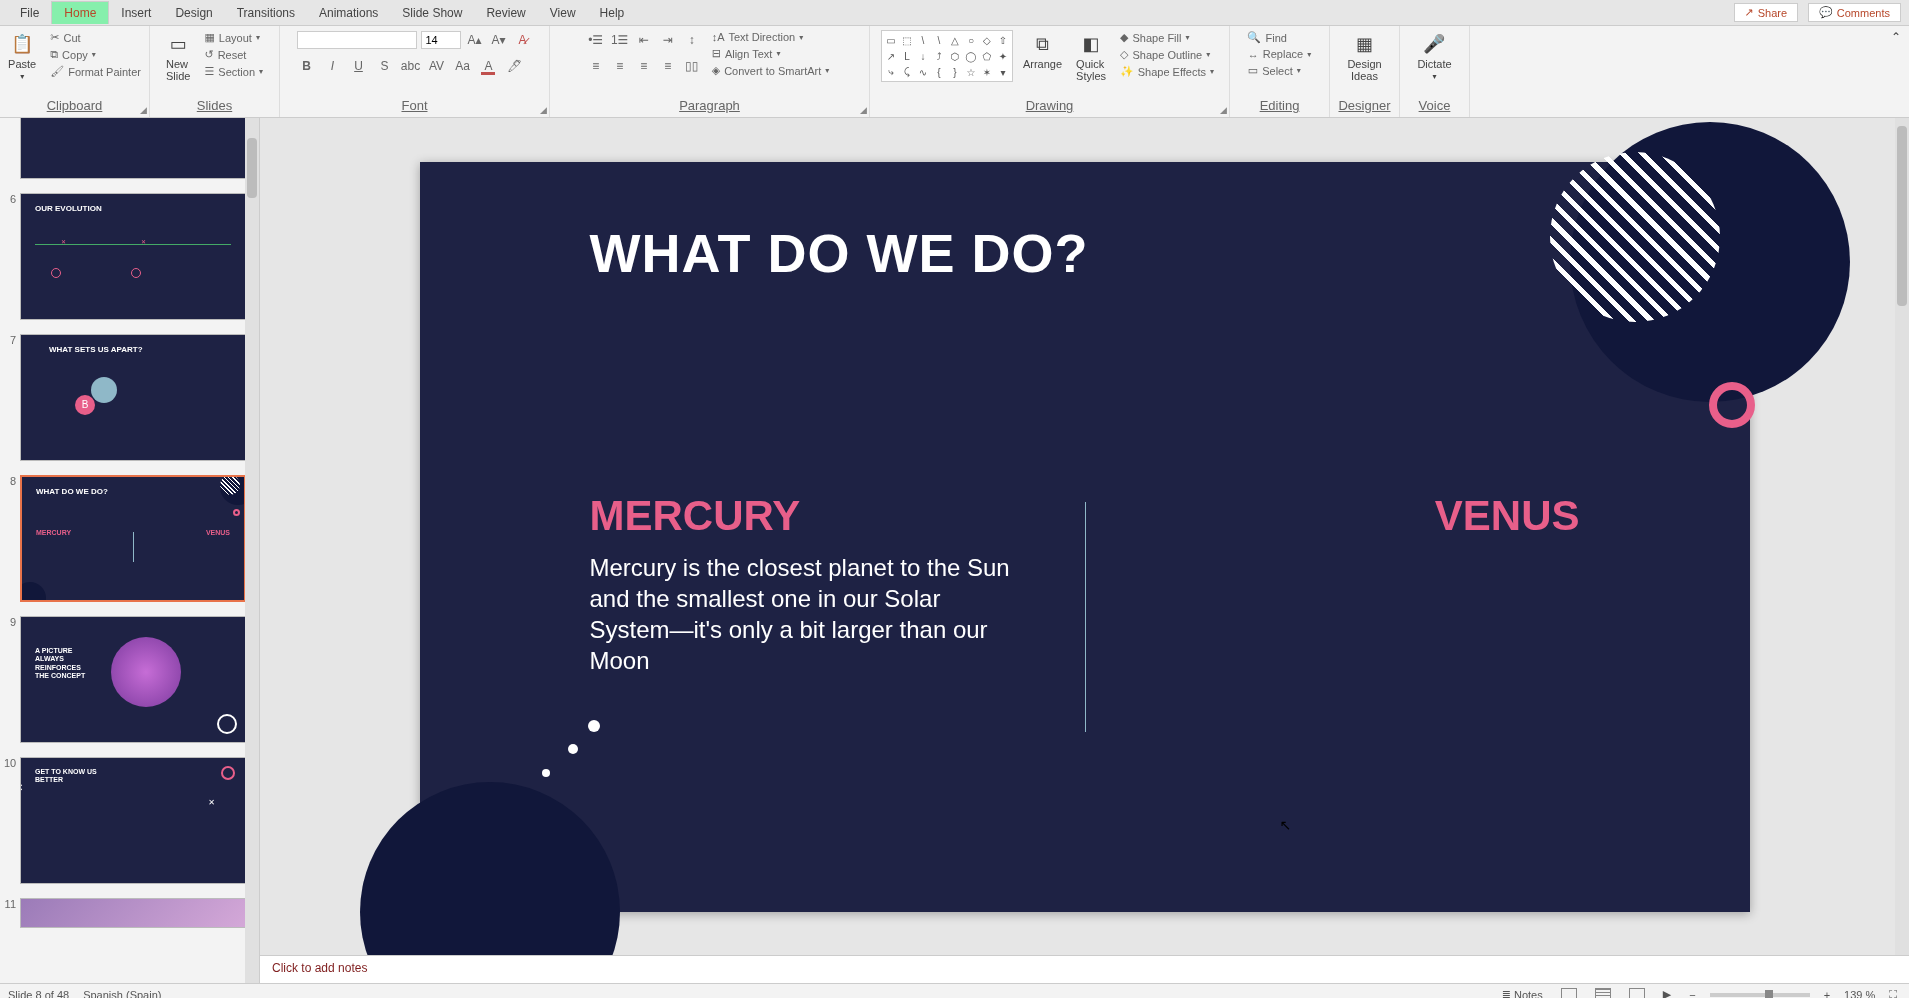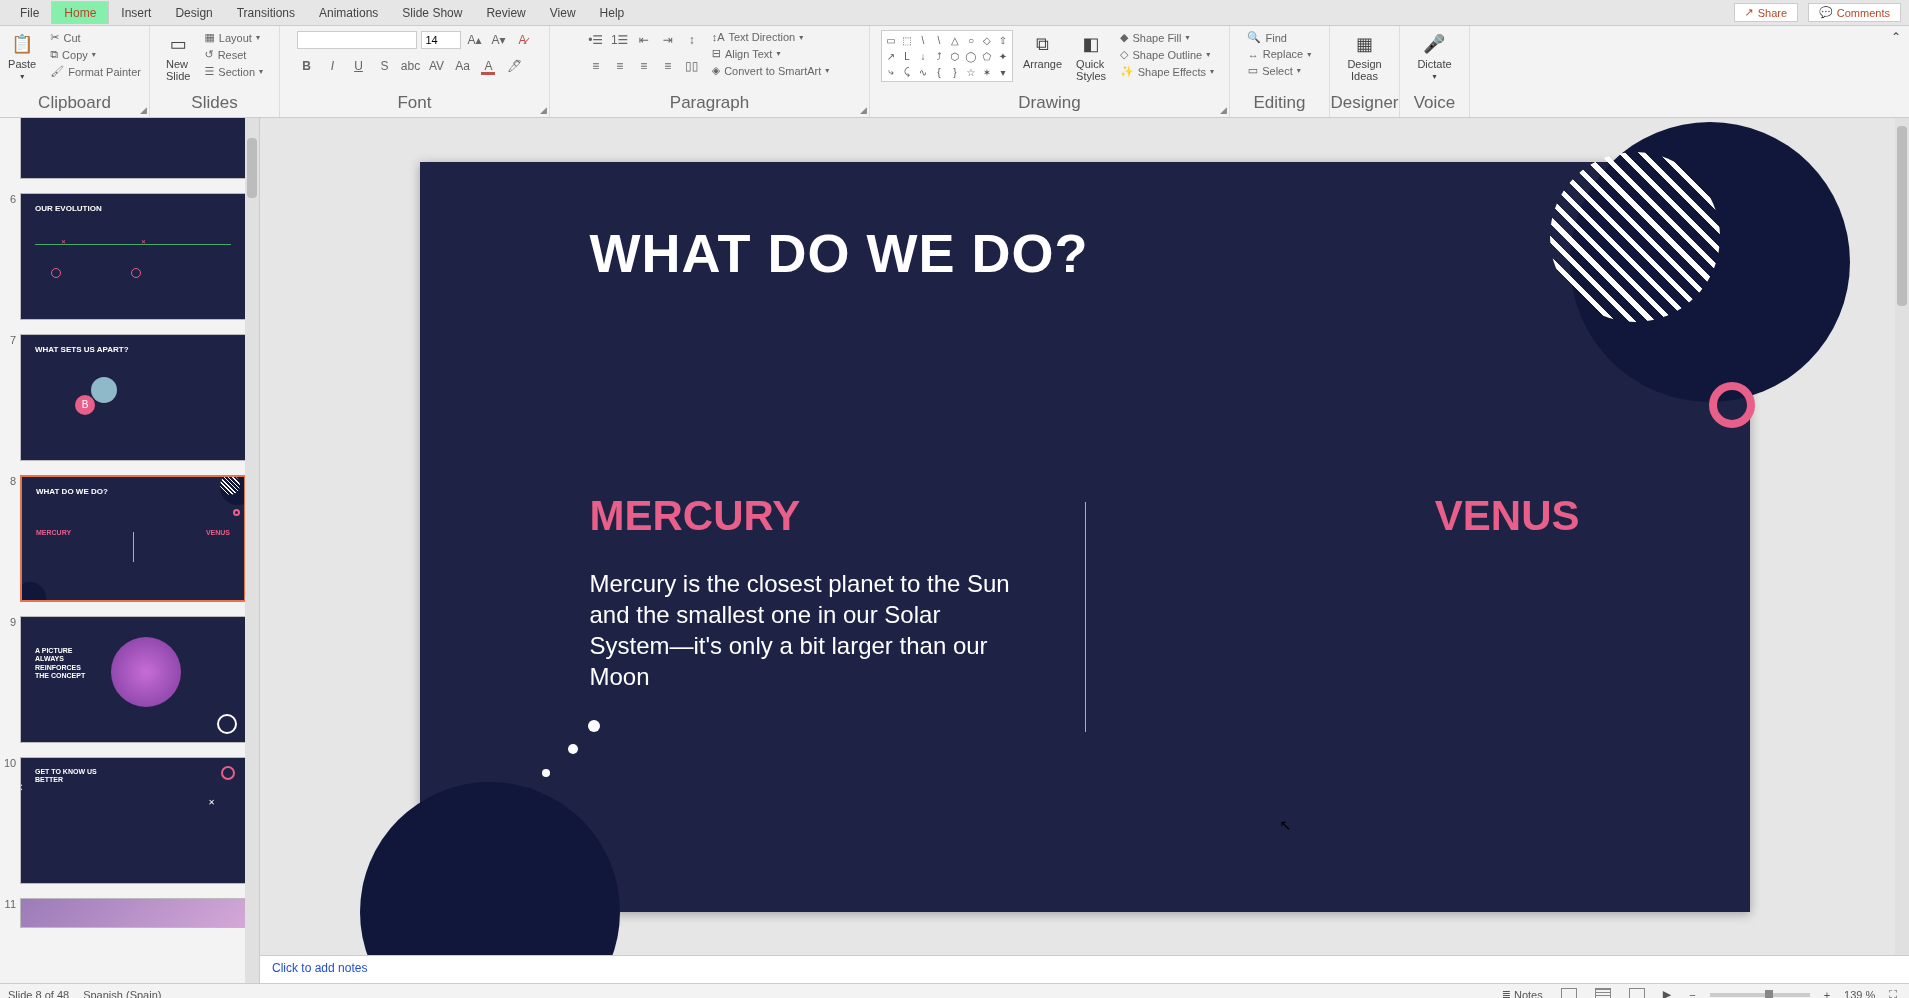--- a/index.html
+++ b/index.html
@@ -17,7 +17,7 @@
 
 .ribbon { display: flex; background: #f3f3f3; border-bottom: 1px solid #ccc; height: 92px; }
 .ribbon-group { border-right: 1px solid #ddd; padding: 4px 8px 2px; display: flex; flex-direction: column; justify-content: space-between; align-items: center; position: relative; }
-.ribbon-group-label { font-size: 17px; color: #666; text-align: center; padding: 2px 0; }
+.ribbon-group-label { font-size: 13px; color: #666; text-align: center; padding: 2px 0; text-decoration: underline; }
 .ribbon-group-content { display: flex; gap: 6px; align-items: flex-start; height: 68px; }
 .ribbon-btn-lg { display: flex; flex-direction: column; align-items: center; gap: 2px; padding: 2px 4px; cursor: pointer; font-size: 11px; }
 .ribbon-btn-lg .icon { width: 24px; height: 24px; display: flex; align-items: center; justify-content: center; font-size: 18px; }

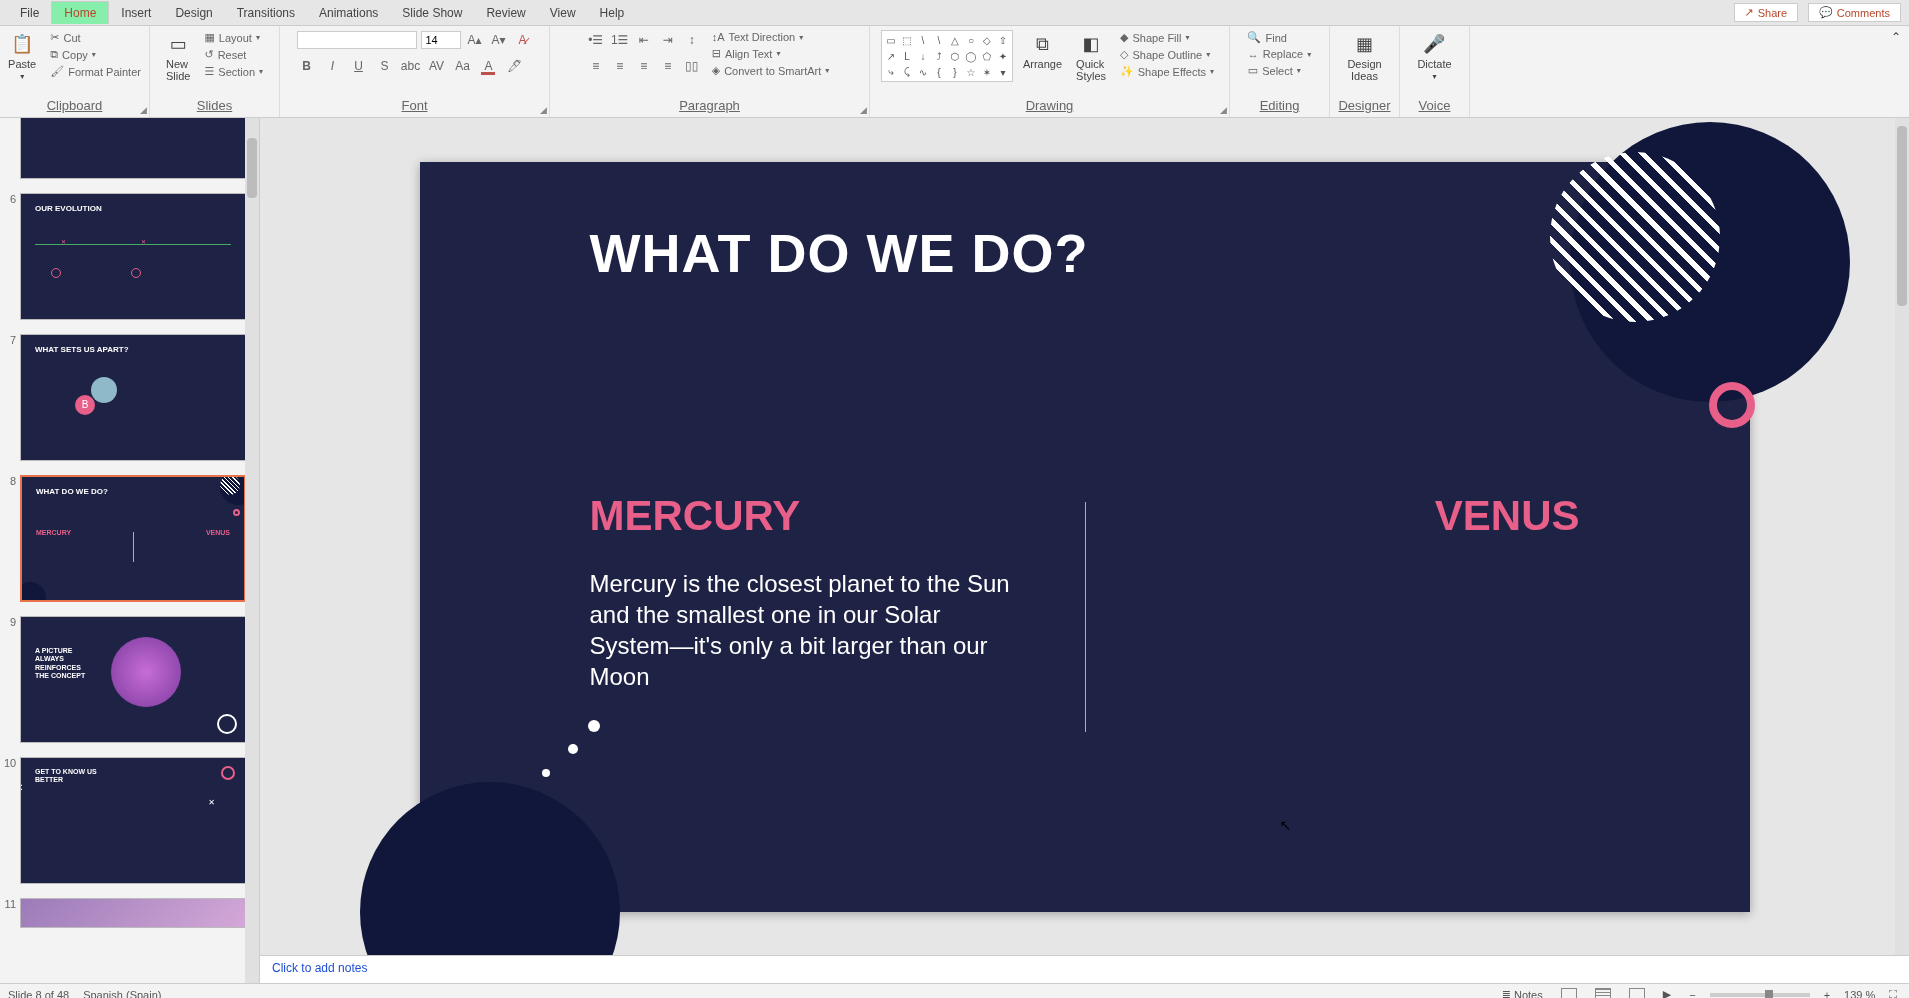--- a/index.html
+++ b/index.html
@@ -358,7 +358,7 @@
     <div class="thumb-wrapper">
       <div class="thumb-num">7</div>
       <div class="thumb">
-        <div class="t-title" style="top:10px;left:14px">WHAT SETS US APART?</div>
+        <div class="t-title" style="top:10px;left:28px">WHAT SETS US APART?</div>
         <div style="position:absolute;top:42px;left:70px;width:26px;height:26px;border-radius:50%;background:#8fb8c8"></div>
         <div style="position:absolute;top:60px;left:54px;width:20px;height:20px;border-radius:50%;background:#e85f8a;font-size:10px;text-align:center;line-height:20px">B</div>
       </div>

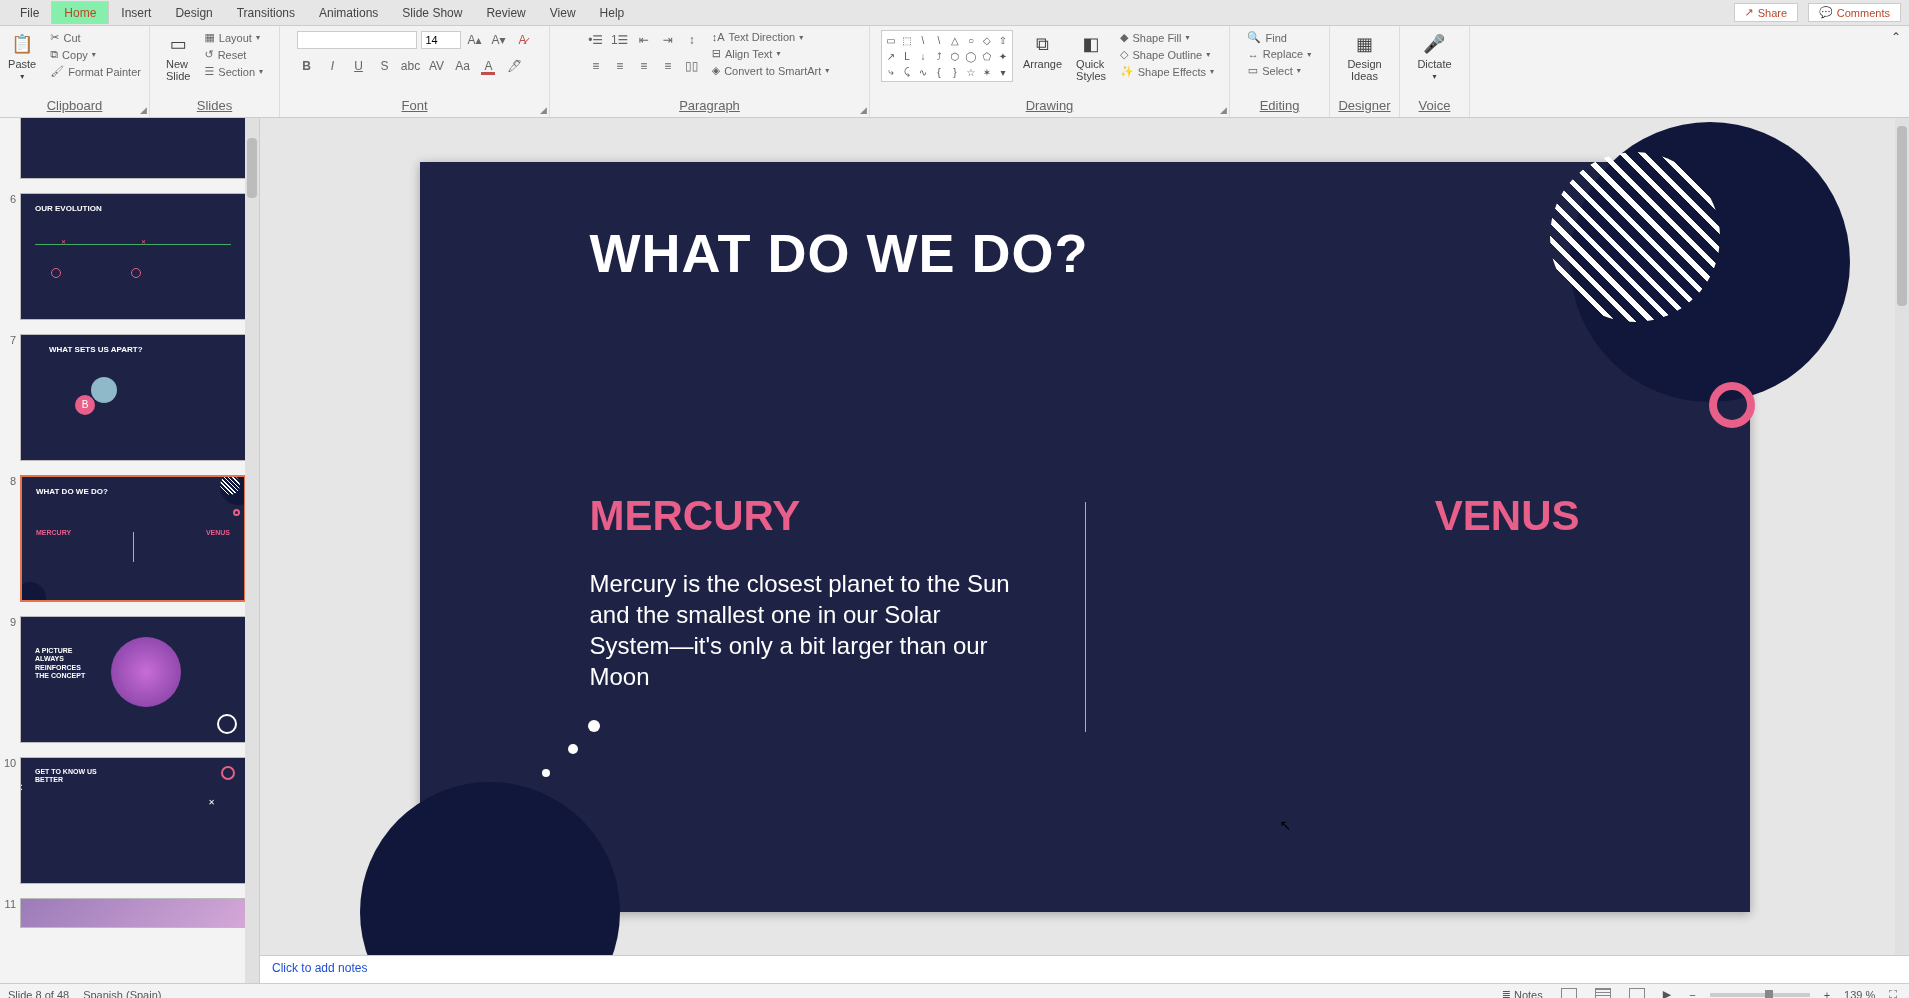--- a/index.html
+++ b/index.html
@@ -420,7 +420,7 @@
         <div class="slide-title">WHAT DO WE DO?</div>
         <div class="col-left">
           <div class="col-header">MERCURY</div>
-          <div class="col-text" style="margin-top:28px">Mercury is the closest planet to the Sun and the smallest one in our Solar System—it's only a bit larger than our Moon</div>
+          <div class="col-text" style="margin-top:12px">Mercury is the closest planet to the Sun and the smallest one in our Solar System—it's only a bit larger than our Moon</div>
         </div>
         <div class="divider-line"></div>
         <div class="col-right">

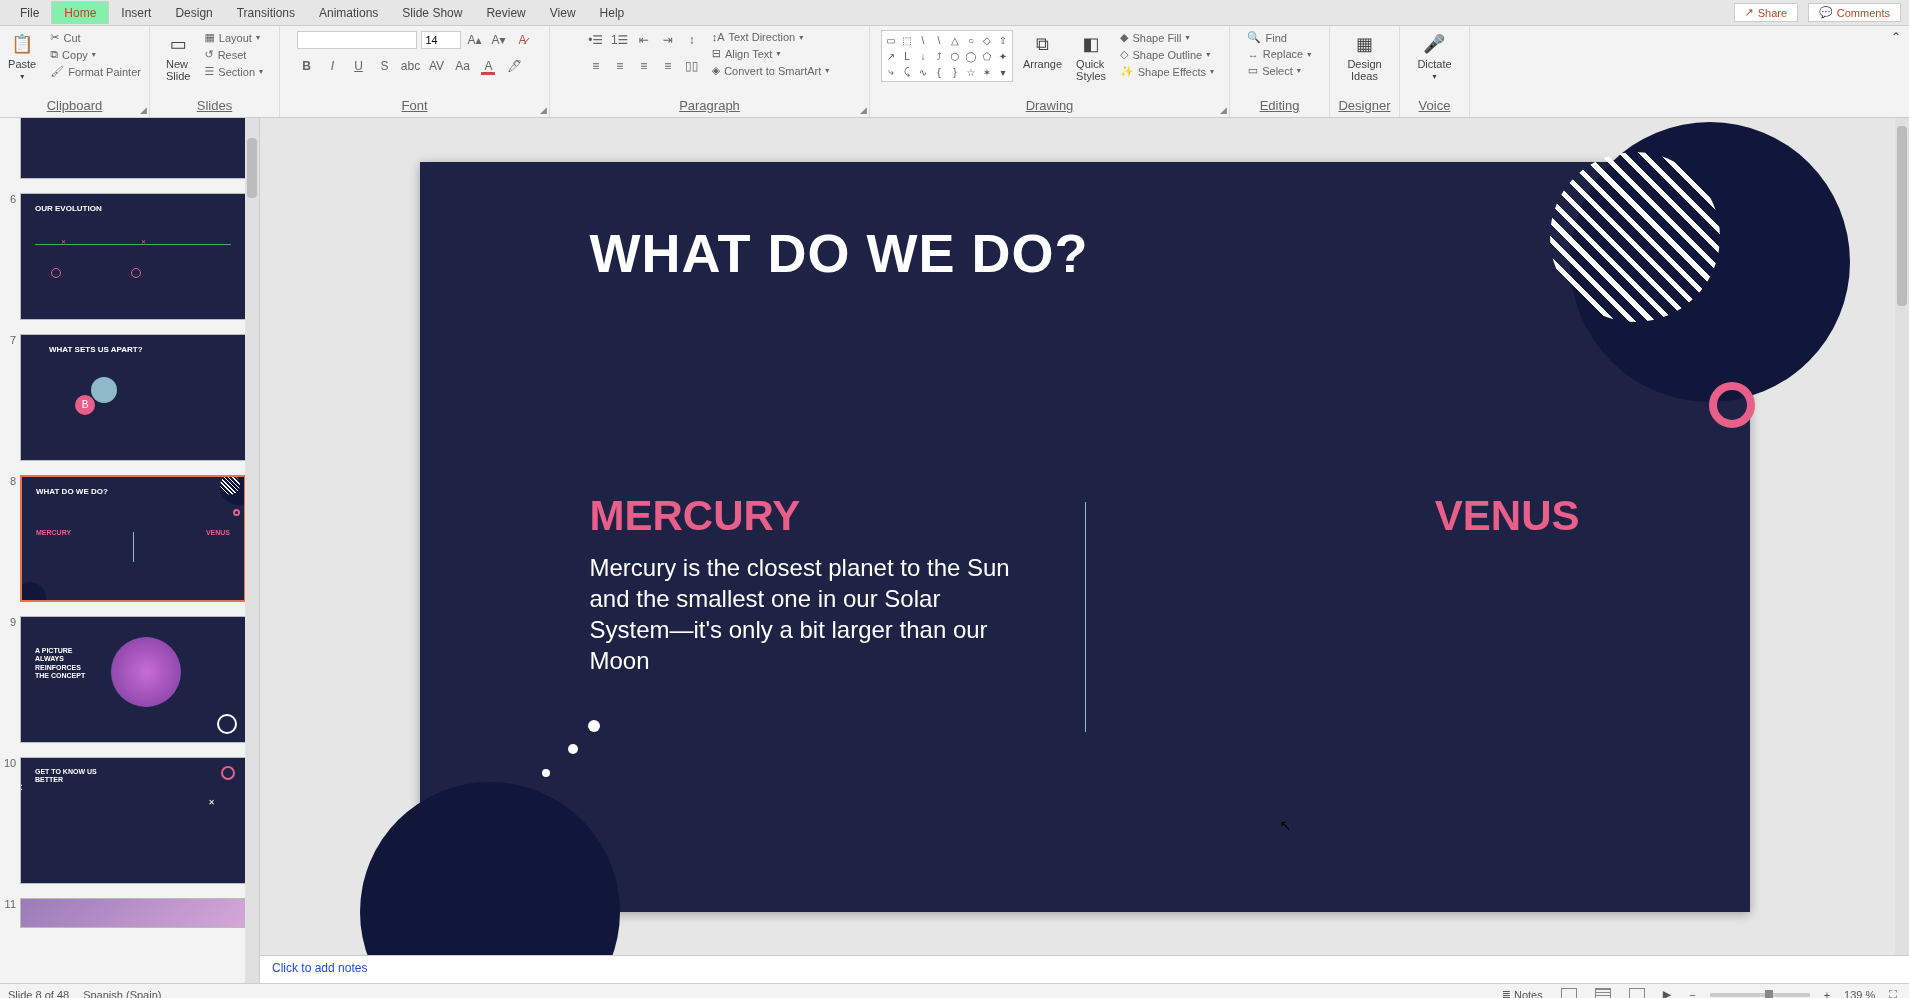--- a/index.html
+++ b/index.html
@@ -60,7 +60,7 @@
 
 .cursor-arrow { position: absolute; top: 655px; left: 860px; font-size: 14px; color: #000; }
 
-.notes-pane { height: 28px; background: #fff; border-top: 1px solid #ccc; padding: 5px 12px; font-size: 12px; color: #1d4ed8; }
+.notes-pane { height: 28px; background: #fff; border-top: 1px solid #ccc; padding: 5px 12px; font-size: 12px; color: #7f1d1d; }
 
 .statusbar { display: flex; align-items: center; height: 22px; background: #f3f3f3; border-top: 1px solid #ccc; font-size: 11px; color: #555; padding: 0 8px; }
 .statusbar .sb-left { display: flex; gap: 14px; }

